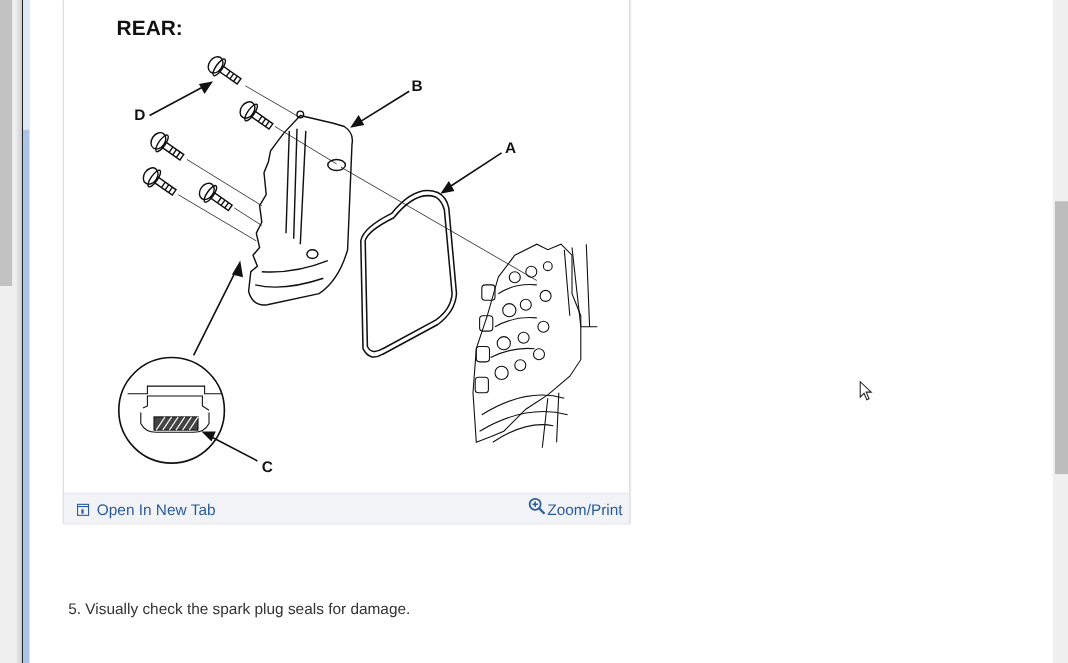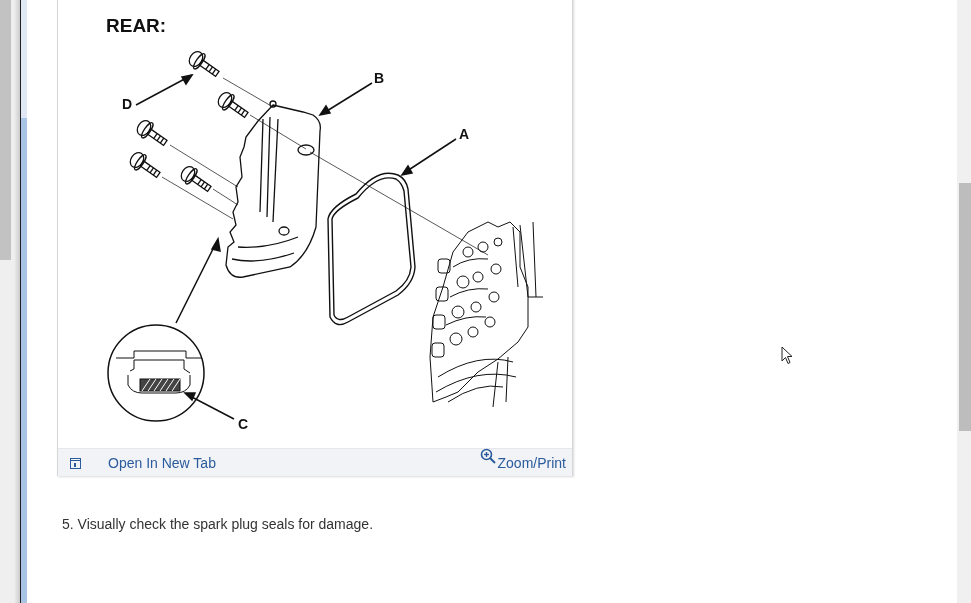--- a/index.html
+++ b/index.html
@@ -33,7 +33,7 @@
     }
     .footer .open-tab {
       position: absolute; left: 12px; top: 6px; color: #2a5b9c; font-size: 14px;
-      display: flex; align-items: center; cursor: pointer; gap: 20px;
+      display: flex; align-items: center; cursor: pointer;
     }
     .footer .open-tab .ico { width: 11px; height: 11px; border: 1.5px solid #2a5b9c; box-sizing: border-box;
       position: relative; margin-right: 7px; }

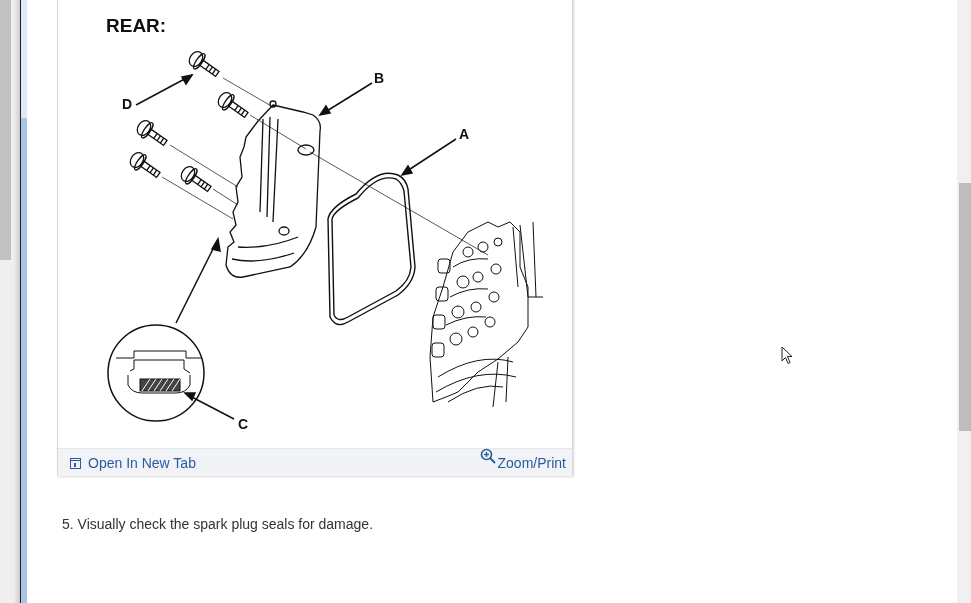--- a/index.html
+++ b/index.html
@@ -41,7 +41,7 @@
     .footer .open-tab .ico::after { content: ""; position: absolute; left: 3px; top: 4px; width: 2px; height: 4px; background: #2a5b9c; }
     .footer .zoom-print {
       position: absolute; right: 6px; top: 3px; color: #2a5b9c; font-size: 14px;
-      display: flex; cursor: pointer;
+      display: flex; align-items: center; cursor: pointer;
     }
     .footer .zoom-print svg { margin-right: 2px; margin-top: -4px; }
     .footer .zoom-print span.lbl { margin-top: 3px; }

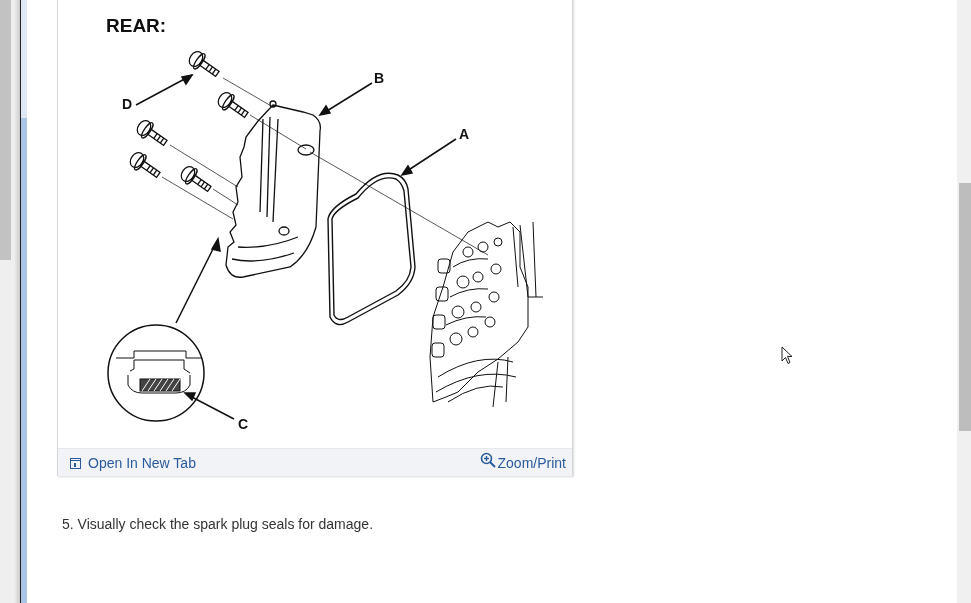--- a/index.html
+++ b/index.html
@@ -48,7 +48,7 @@
 
     
     .steps { position: absolute; left: 35px; top: 514px; font-size: 14px; color: #333333; line-height: 20px; }
-    .steps div { white-space: nowrap; }
+    .steps div { white-space: nowrap; margin-top: 29px; }
 
     
     .scrollbar { position: absolute; left: 957px; top: 0; width: 14px; height: 603px; background: #f0f0f0; }

